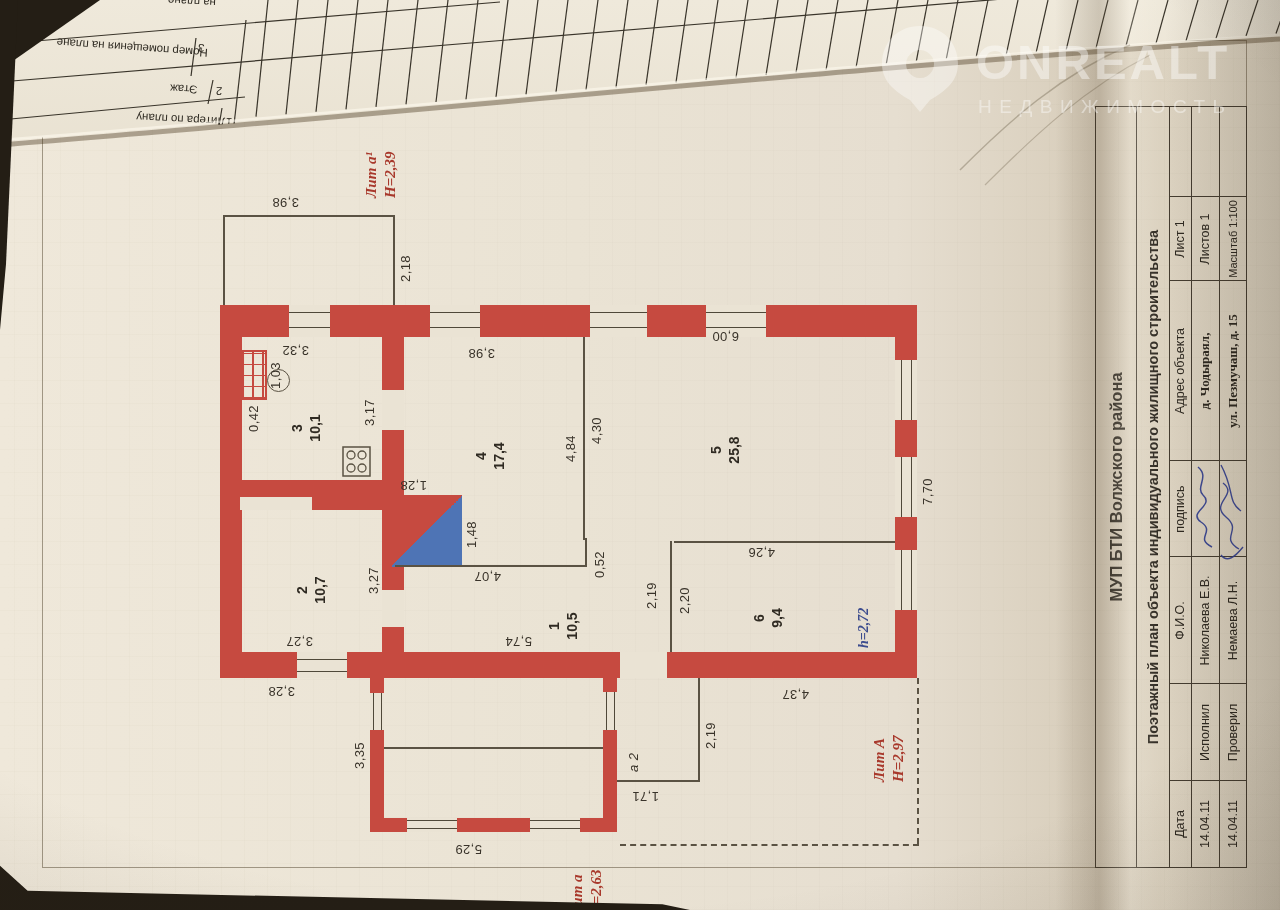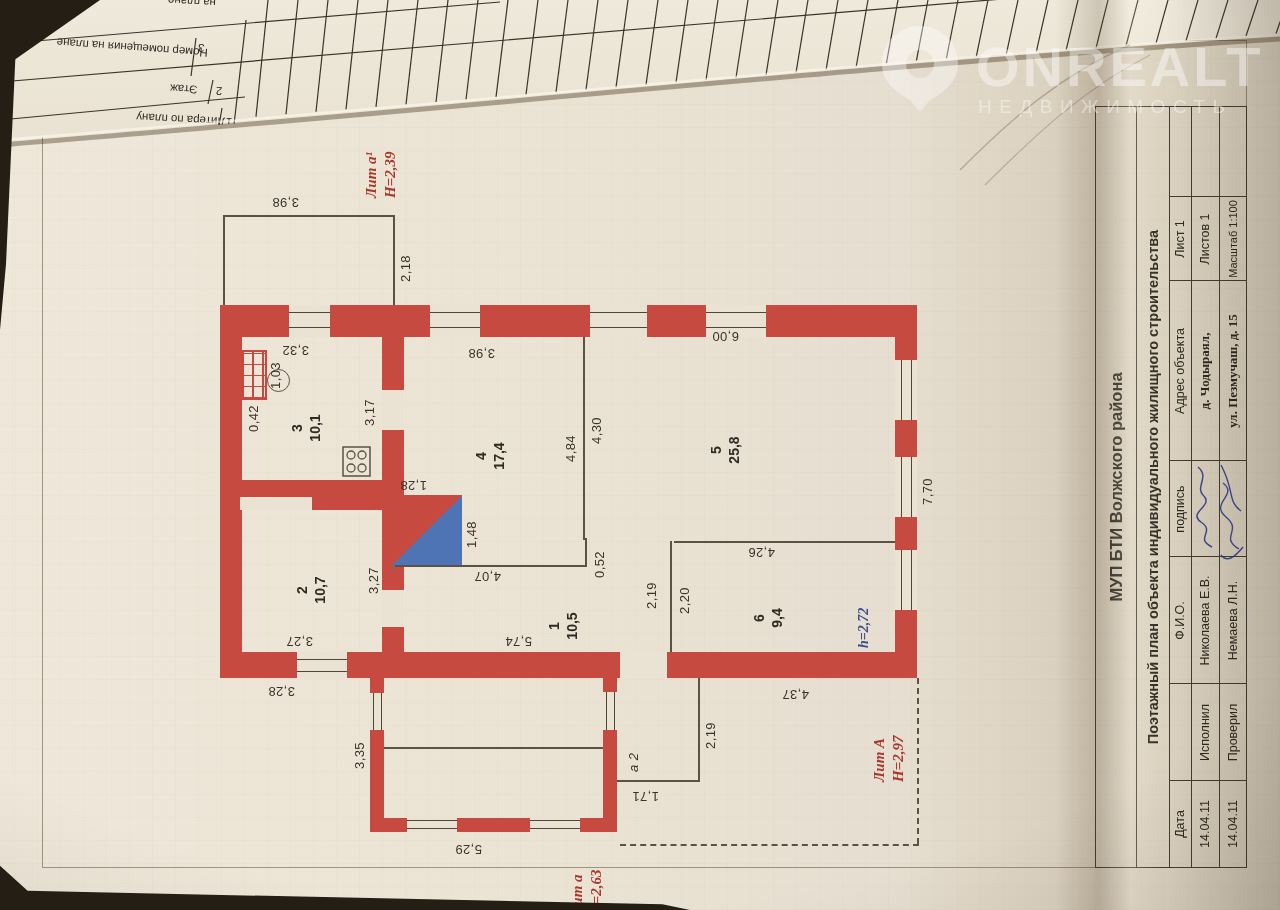--- a/index.html
+++ b/index.html
@@ -55,7 +55,7 @@
   #crease{position:absolute;left:1055px;top:0;width:105px;height:910px;z-index:25;pointer-events:none;
      background:linear-gradient(to right,transparent,rgba(70,52,28,.20) 42%,rgba(255,250,238,.22) 72%,transparent);}
   #watermark{position:absolute;left:872px;top:20px;z-index:50;color:rgba(255,255,255,.42);pointer-events:none;}
-  #wm-brand{position:absolute;left:104px;top:14px;font-size:56px;font-weight:bold;letter-spacing:3px;}
+  #wm-brand{position:absolute;left:104px;top:14px;font-size:49px;font-weight:bold;letter-spacing:3px;}
   #wm-sub{position:absolute;left:106px;top:76px;font-size:19px;letter-spacing:7.5px;}
 </style>
 </head>

